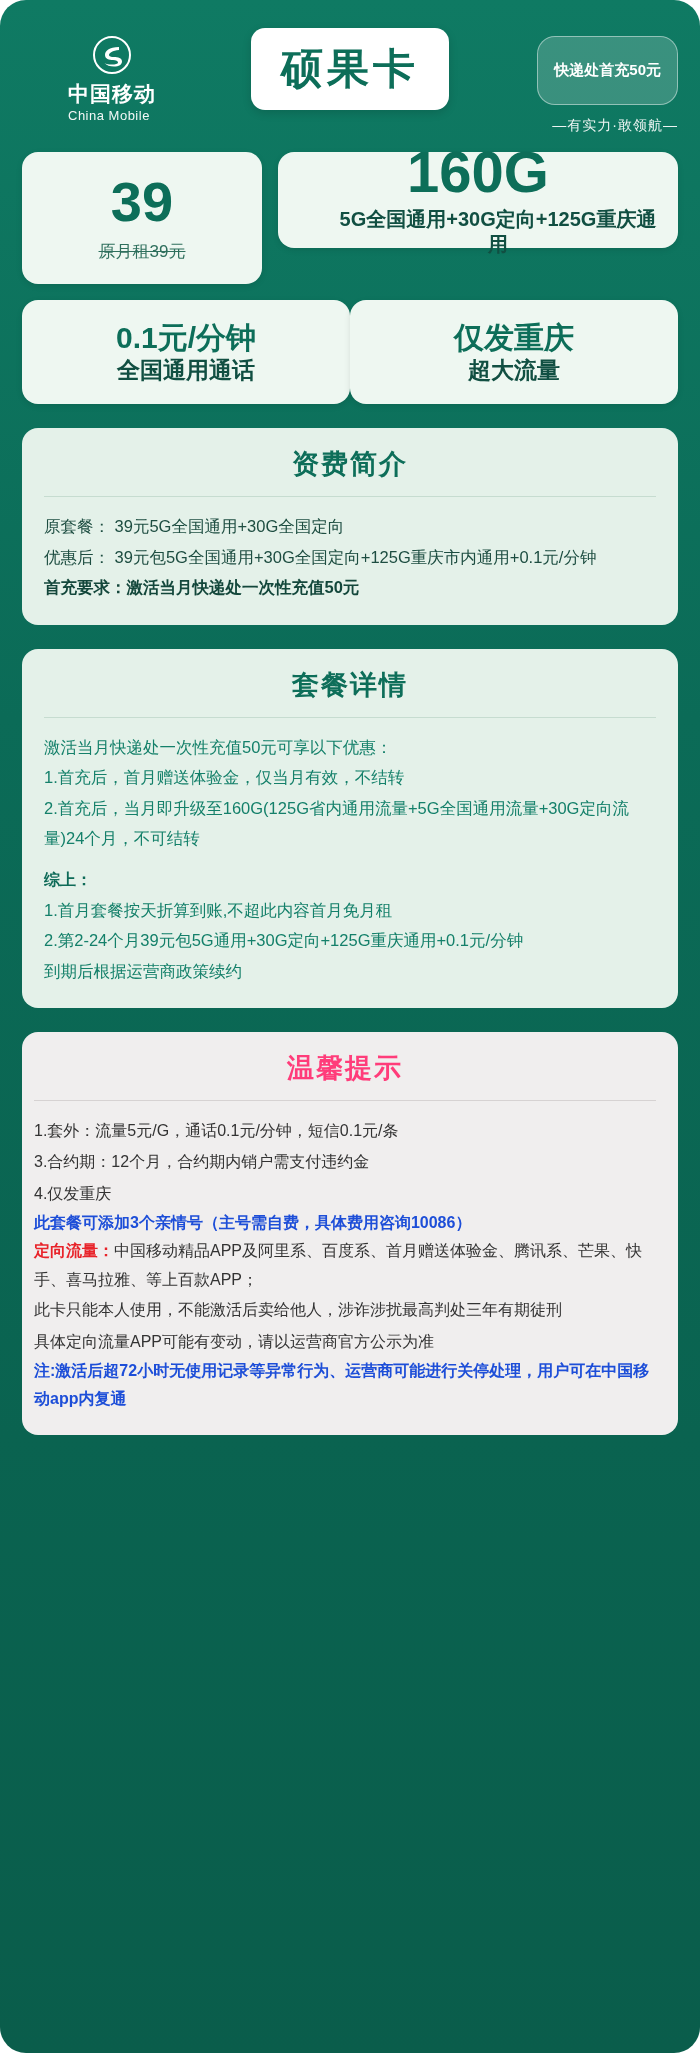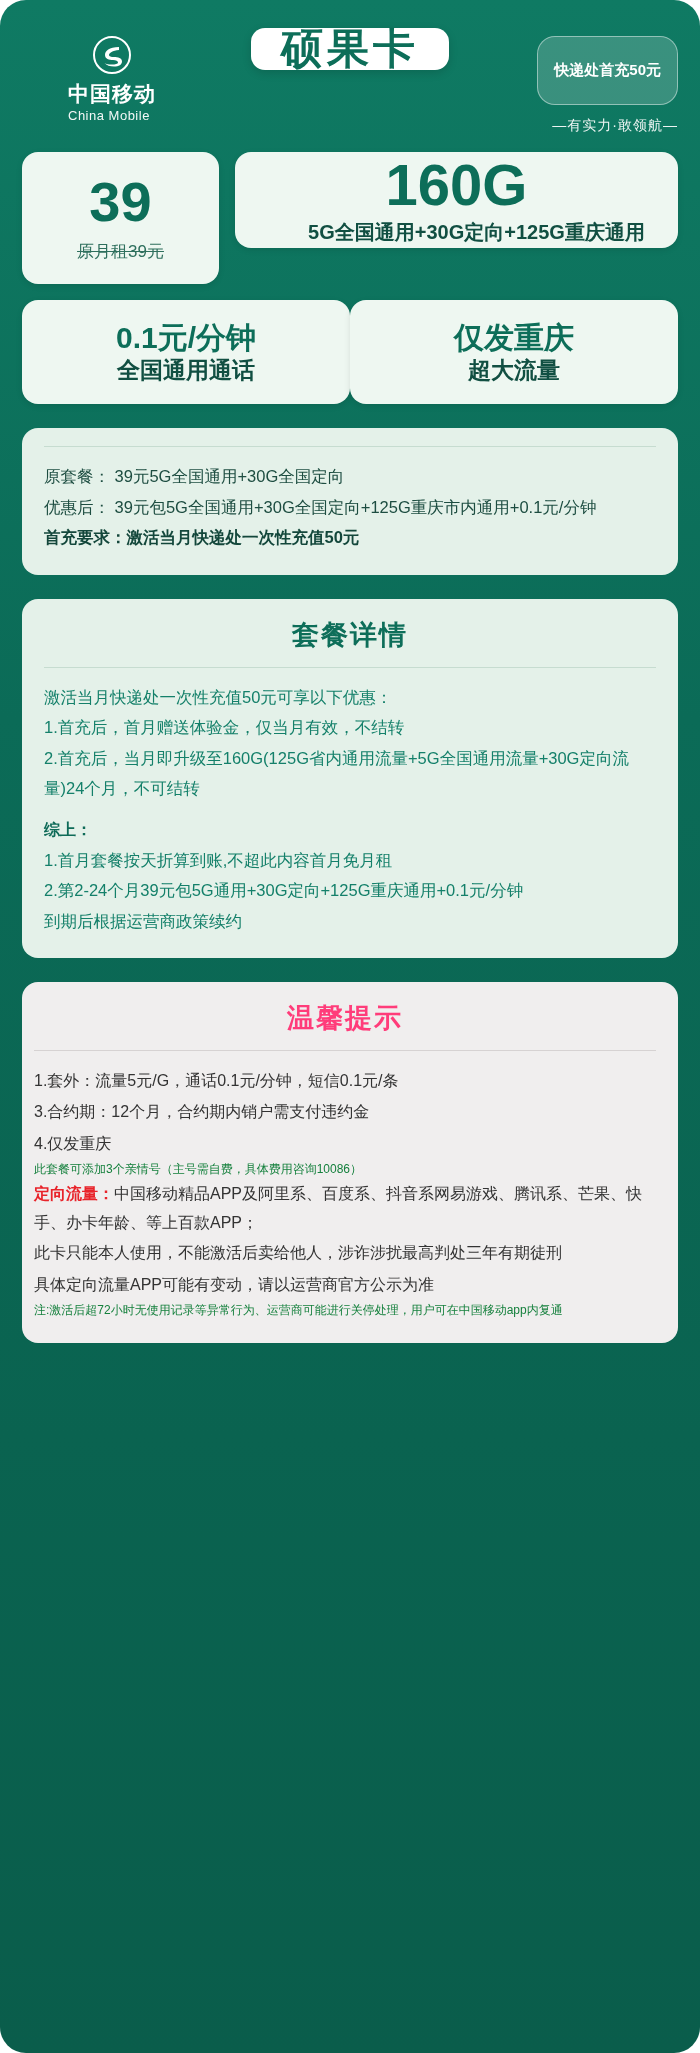--- a/index.html
+++ b/index.html
@@ -60,7 +60,7 @@
     top: 6px;
     background: #ffffff;
     border-radius: 14px;
-    padding: 0 30px;
+    padding: 20px 30px;
     box-shadow: 0 3px 10px rgba(0,0,0,.14);
   }
   .title-pill span {

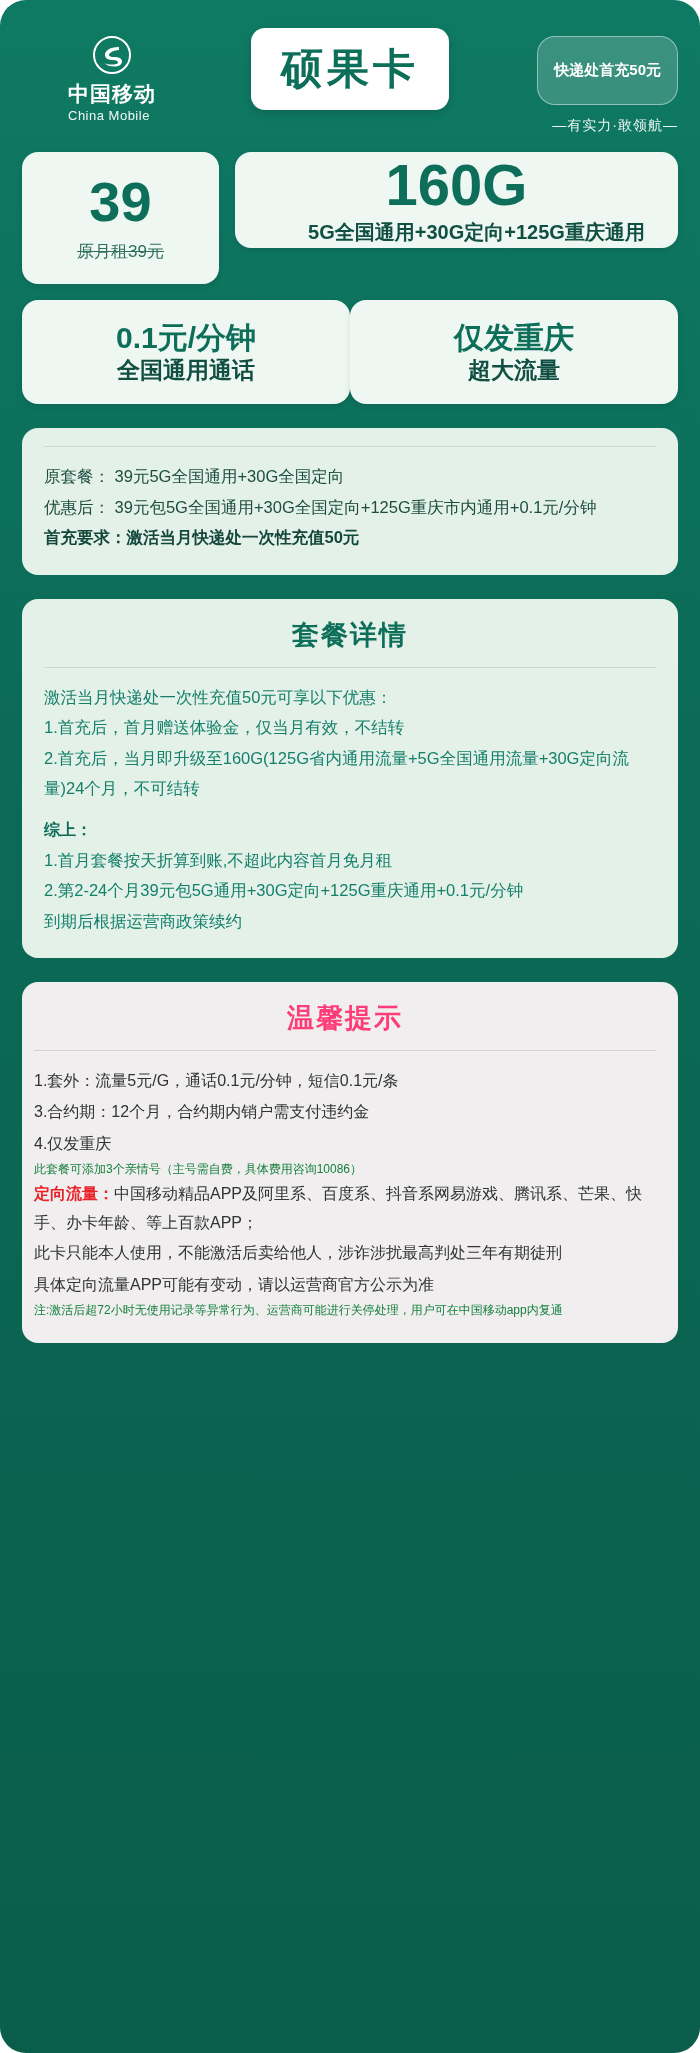--- a/index.html
+++ b/index.html
@@ -108,7 +108,7 @@
     box-shadow: 0 2px 6px rgba(0,0,0,.10);
   }
   .price-card {
-    width: 197px;
+    width: 240px;
     height: 132px;
     display: flex;
     flex-direction: column;

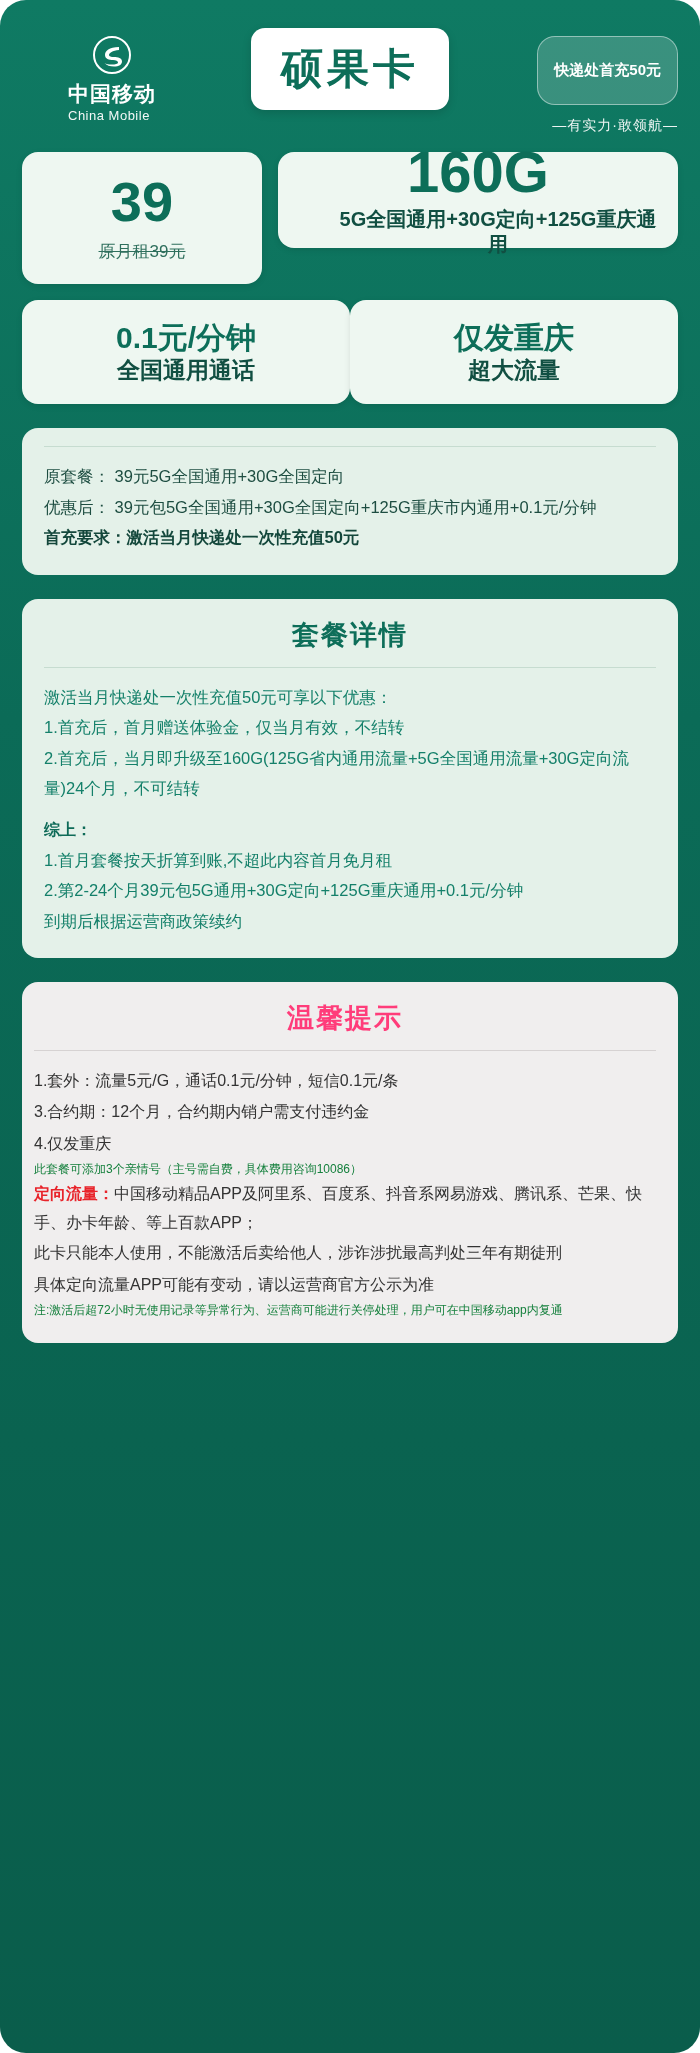--- a/index.html
+++ b/index.html
@@ -309,6 +309,7 @@
   </div>
 
   <div class="section">
+    <div class="sec-title">资费简介</div>
     <div class="divider"></div>
     <div class="line dark">原套餐： 39元5G全国通用+30G全国定向</div>
     <div class="line dark">优惠后： 39元包5G全国通用+30G全国定向+125G重庆市内通用+0.1元/分钟</div>

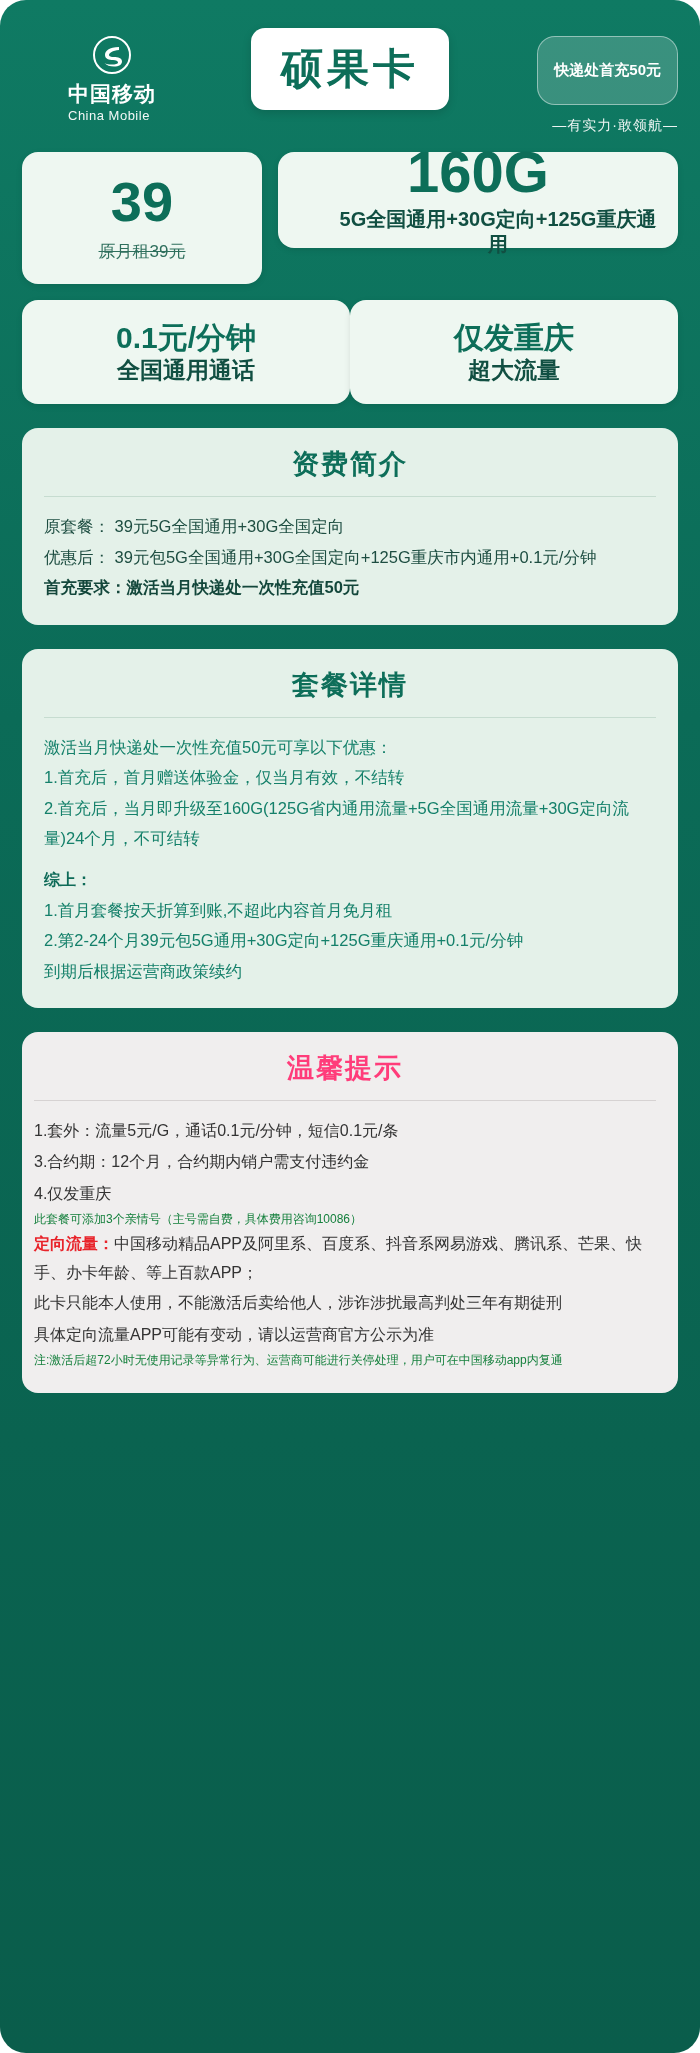--- a/index.html
+++ b/index.html
@@ -239,9 +239,9 @@
     line-height: 1.95;
   }
   .line.red {
-    color: #15803d;
-    font-weight: normal;
-    font-size: 12px;
+    color: #1d4ed8;
+    font-weight: bold;
+    font-size: 16px;
     line-height: 1.75;
   }
   .kv-red-key {

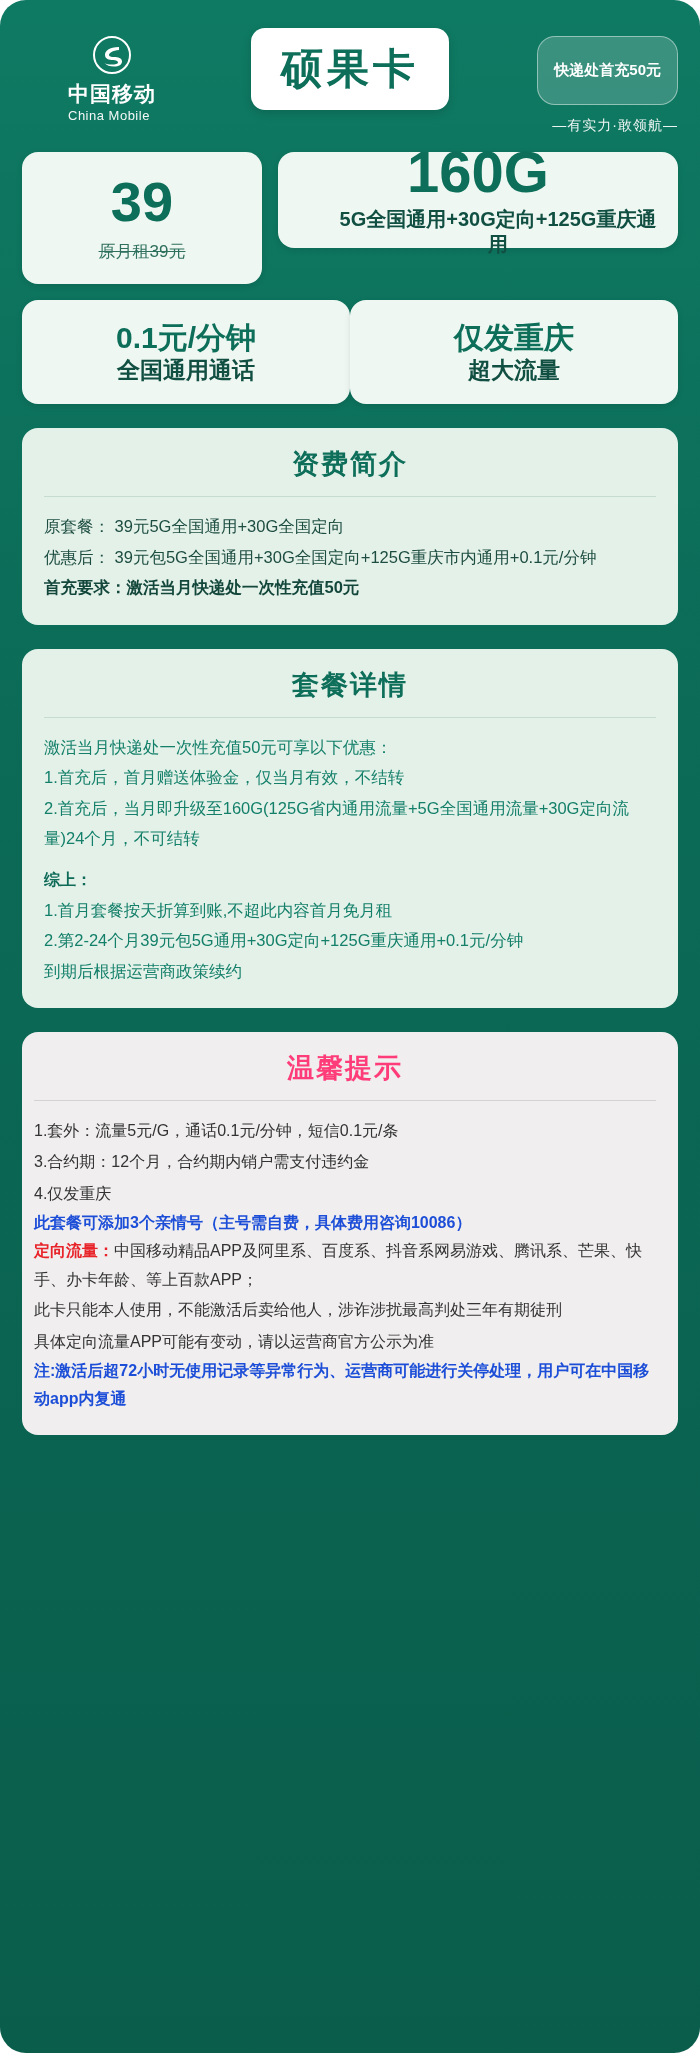--- a/index.html
+++ b/index.html
@@ -338,7 +338,7 @@
     <div class="line tip">4.仅发重庆</div>
     <div class="line red">此套餐可添加3个亲情号（主号需自费，具体费用咨询10086）</div>
     <div class="line block">
-      <span class="kv-red-key">定向流量：</span><span class="kv-body">中国移动精品APP及阿里系、百度系、抖音系网易游戏、腾讯系、芒果、快手、办卡年龄、等上百款APP；</span>
+      <span class="kv-red-key">定向流量：</span><span class="kv-body">中国移动精品APP及阿里系、百度系、首月赠送体验金、腾讯系、芒果、快手、喜马拉雅、等上百款APP；</span>
     </div>
     <div class="line tip">此卡只能本人使用，不能激活后卖给他人，涉诈涉扰最高判处三年有期徒刑</div>
     <div class="line tip">具体定向流量APP可能有变动，请以运营商官方公示为准</div>

